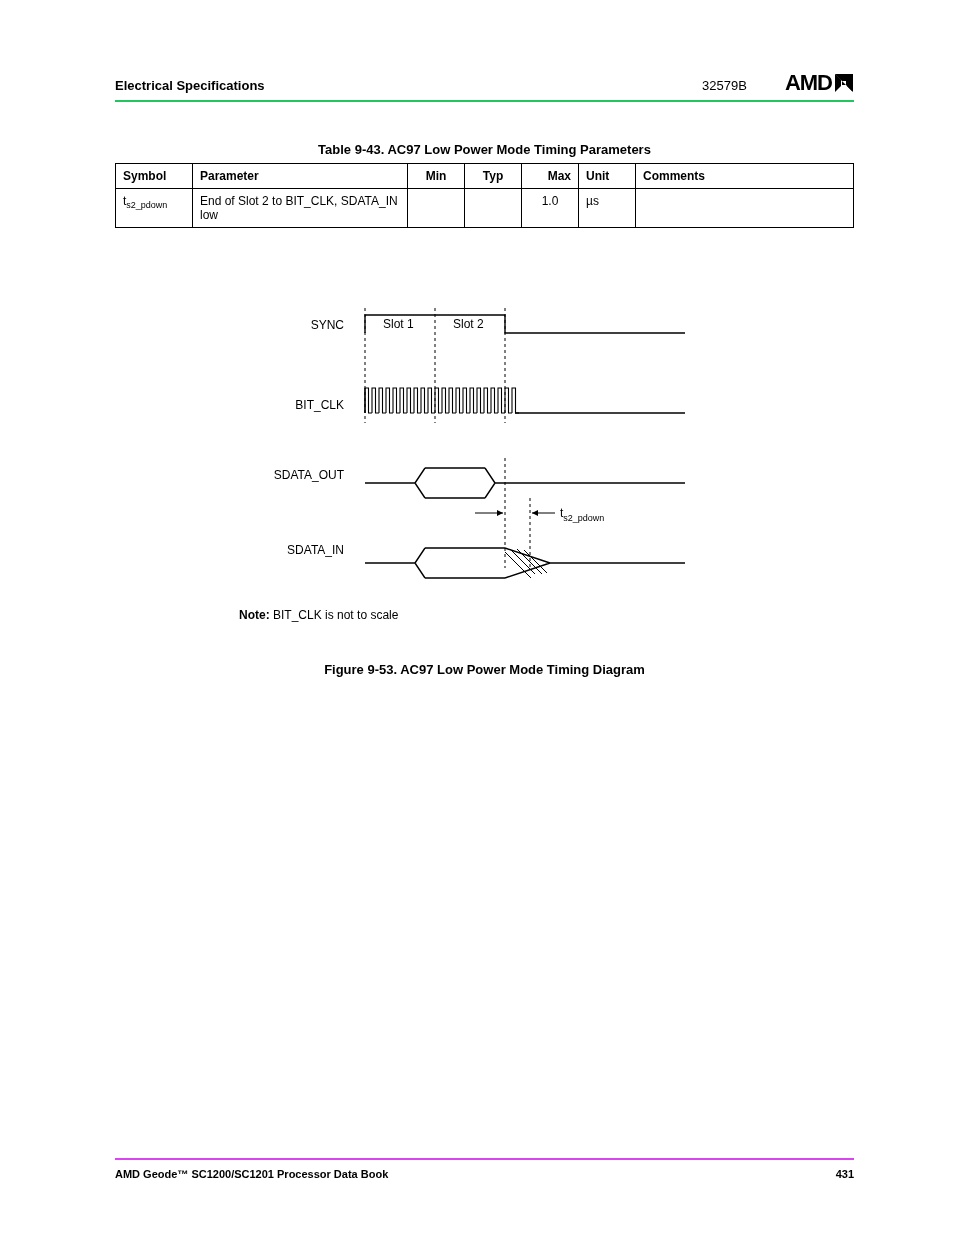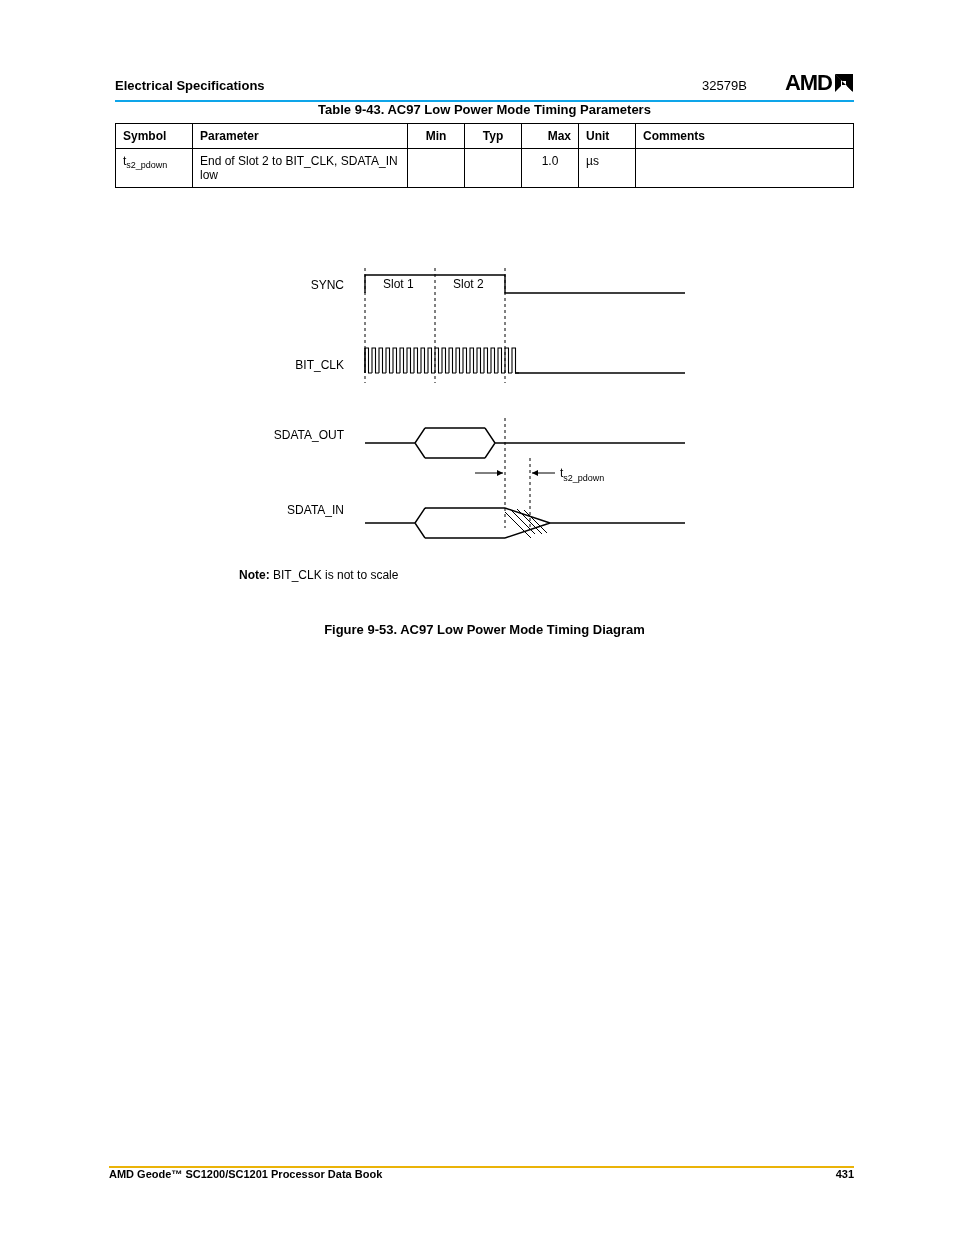--- a/index.html
+++ b/index.html
@@ -25,7 +25,7 @@
     align-items: baseline;
     font-size: 13px;
     font-weight: bold;
-    border-bottom: 2px solid #0ea5e9;
+    border-bottom: 2px solid #22c55e;
     padding-bottom: 4px;
   }
   .header-docnum { font-weight: normal; font-size: 13px; margin-left: auto; margin-right: 38px; }

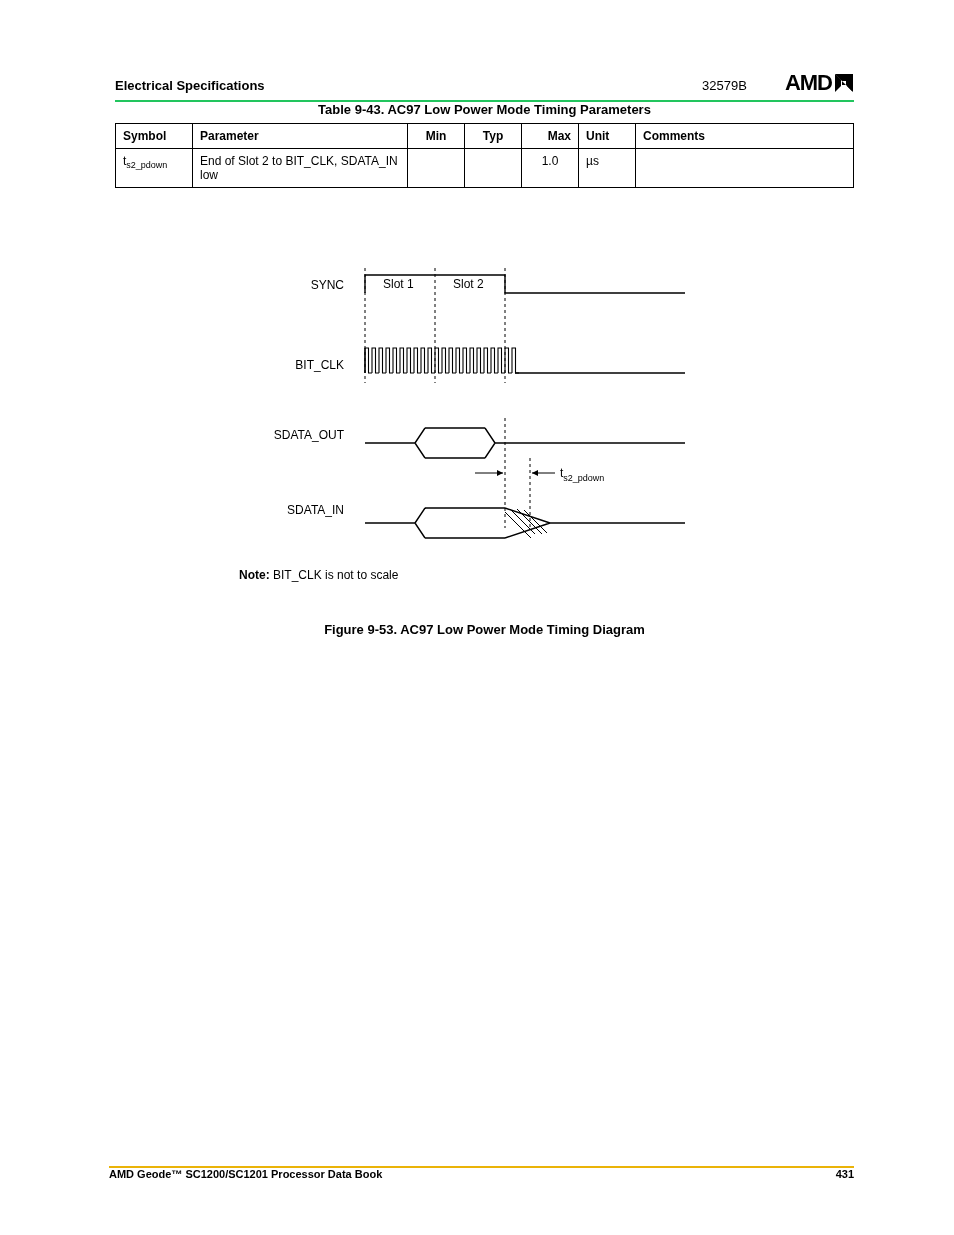--- a/index.html
+++ b/index.html
@@ -35,6 +35,7 @@
     text-align: center;
     font-weight: bold;
     font-size: 13px;
+    margin-top: 40px;
     margin-bottom: 6px;
   }
   table.param {

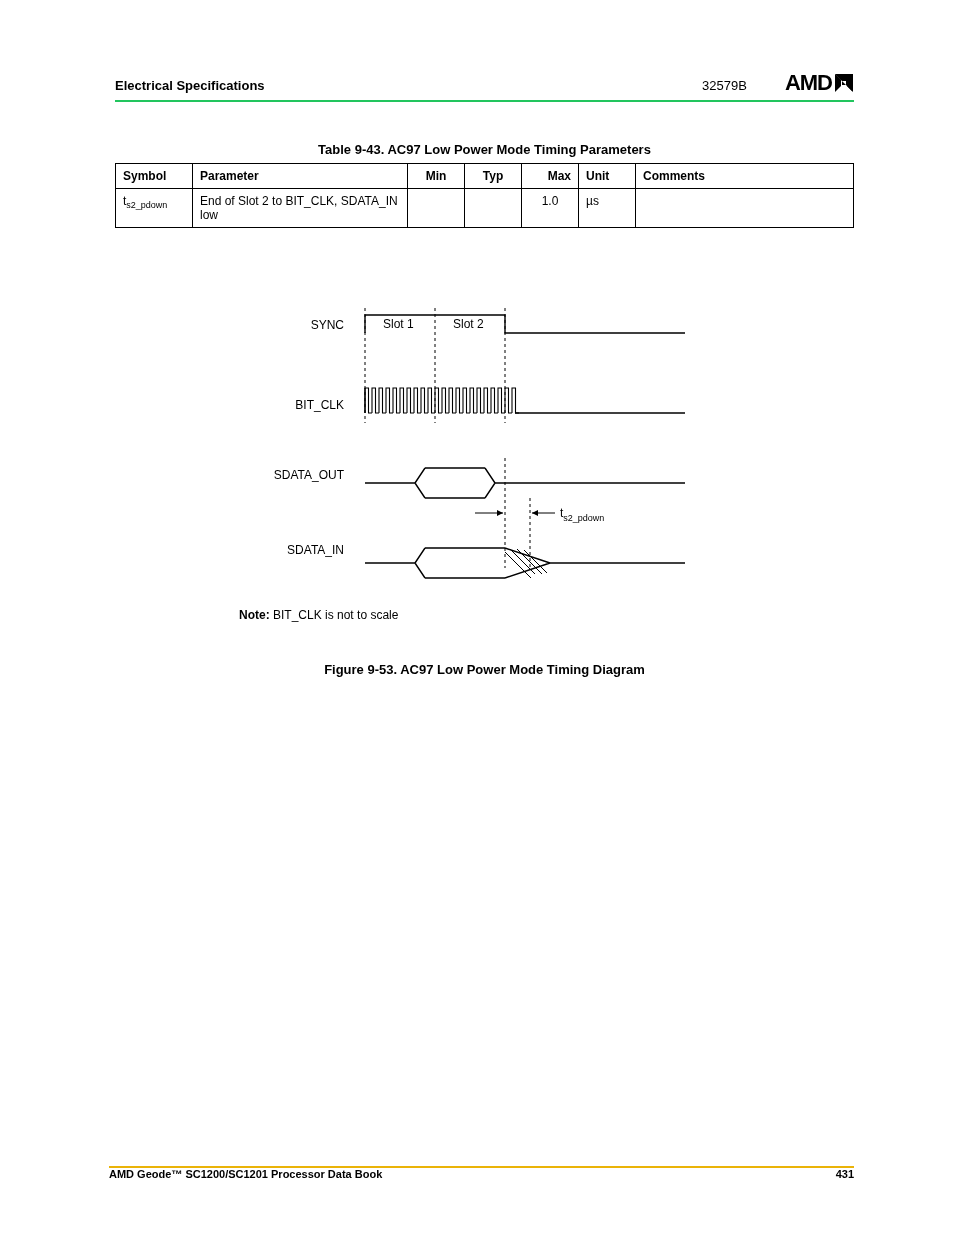--- a/index.html
+++ b/index.html
@@ -86,15 +86,15 @@
   }
   .footer {
     position: absolute;
-    left: 109px;
+    left: 115px;
     right: 100px;
     bottom: 55px;
-    border-top: 2px solid #eab308;
+    border-top: 2px solid #d946ef;
     display: flex;
     justify-content: space-between;
     font-size: 11px;
     font-weight: bold;
-    padding-top: 0;
+    padding-top: 8px;
   }
 </style>
 </head>

